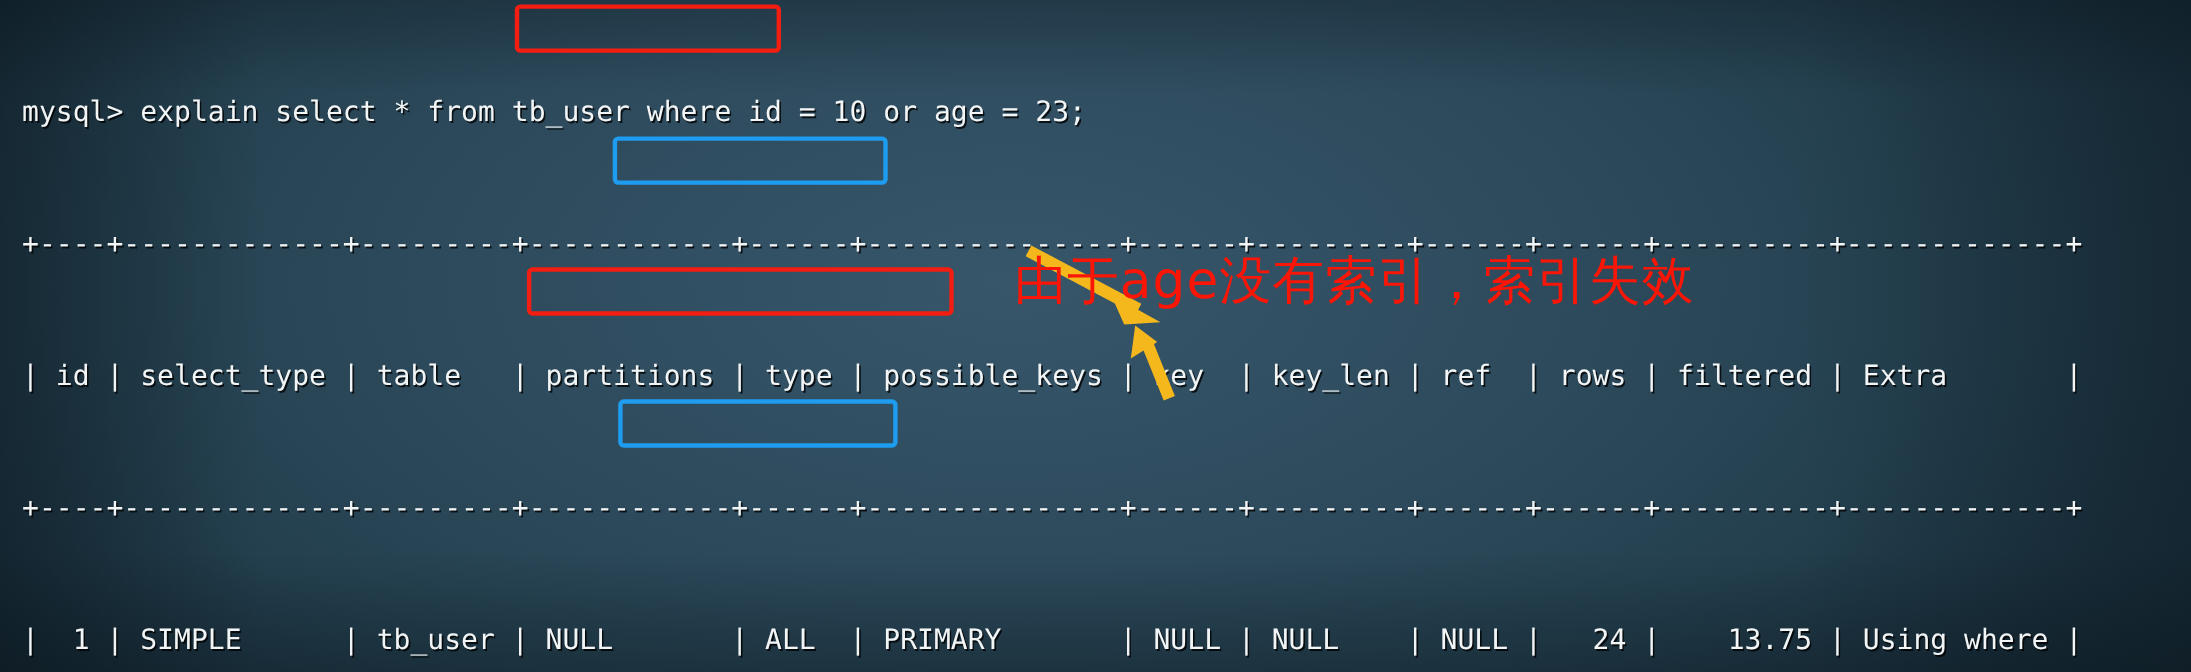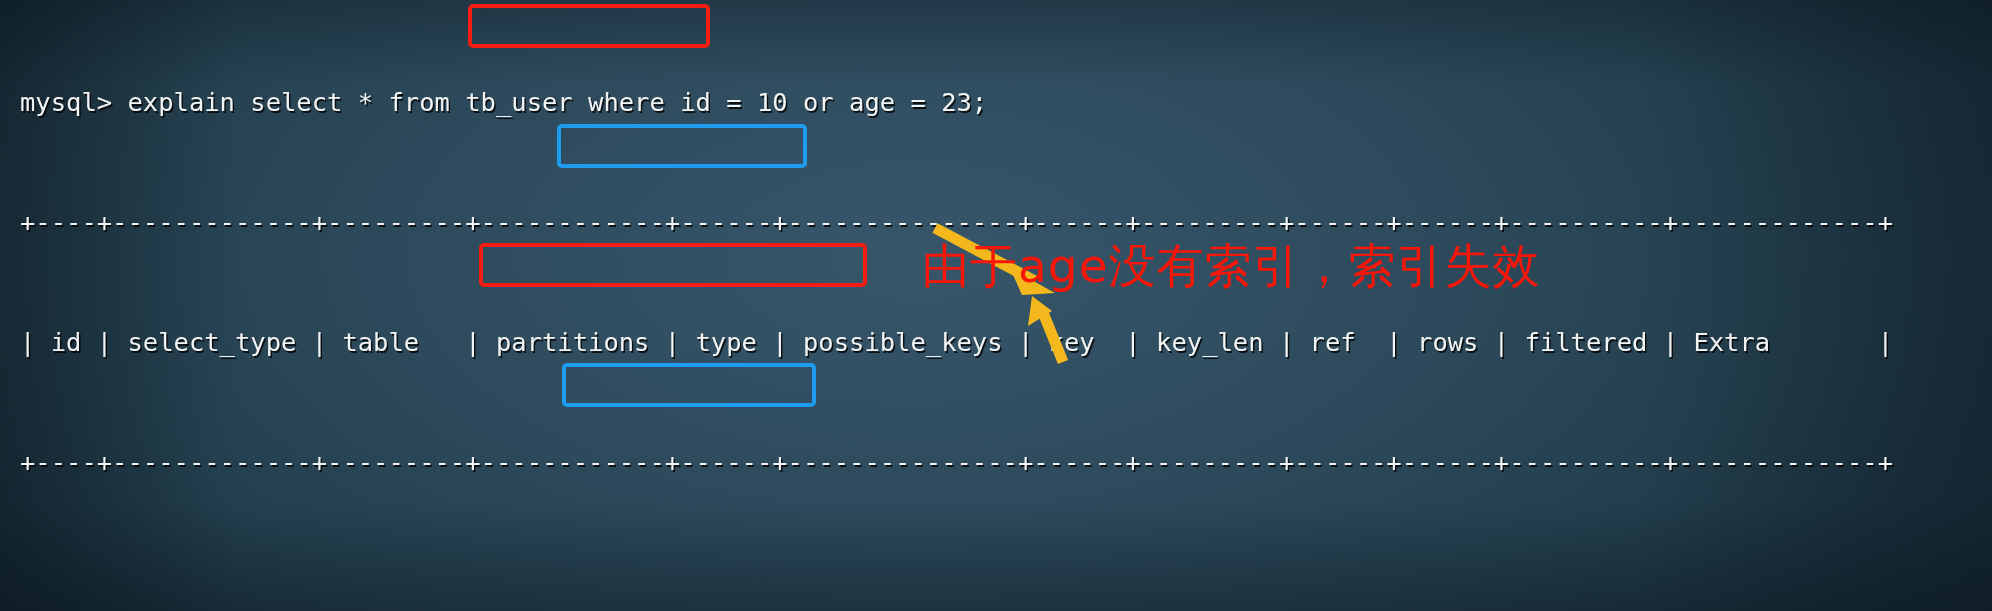--- a/index.html
+++ b/index.html
@@ -133,7 +133,7 @@
   <div class="box box-blue" style="left: 557px; top: 124px; width: 250px; height: 44px; border-color: rgb(30, 156, 240);"></div>
   <div class="box box-blue" style="left: 562px; top: 363px; width: 254px; height: 44px; border-color: rgb(30, 156, 240);"></div>
 
-  <div class="cjk-note" style="left: 922px; top: 242px; color: rgb(250, 22, 6);">由于age没有索引，索引失效</div>
+  <div class="cjk-note" style="left: 922px; top: 232px; color: rgb(250, 22, 6);">由于age没有索引，索引失效</div>
 
 </div>
 

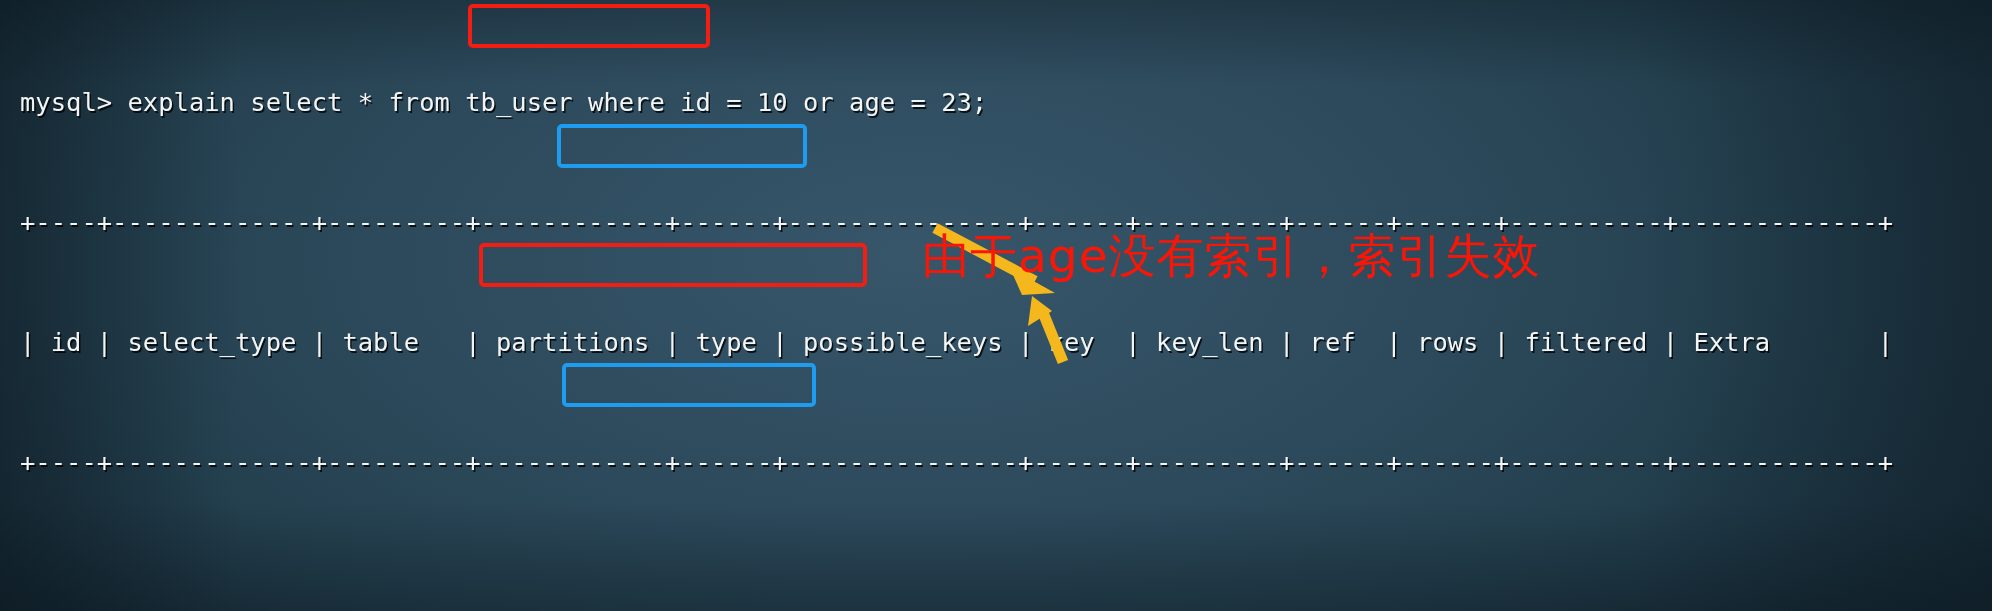--- a/index.html
+++ b/index.html
@@ -96,6 +96,7 @@
     <div class="line">+----+-------------+---------+------------+------+---------------+------+---------+------+------+----------+-------------+</div>
     <div class="line">| id | select_type | table   | partitions | type | possible_keys | key  | key_len | ref  | rows | filtered | Extra       |</div>
     <div class="line">+----+-------------+---------+------------+------+---------------+------+---------+------+------+----------+-------------+</div>
+    <div class="line">|  1 | SIMPLE      | tb_user | NULL       | ALL  | PRIMARY       | NULL | NULL    | NULL |   24 |    13.75 | Using where |</div>
     
     
     

